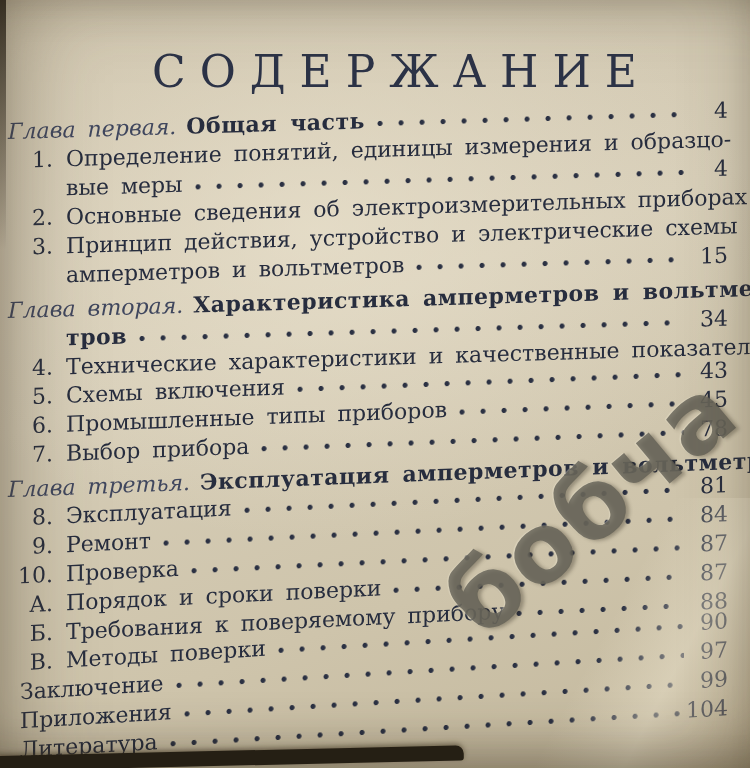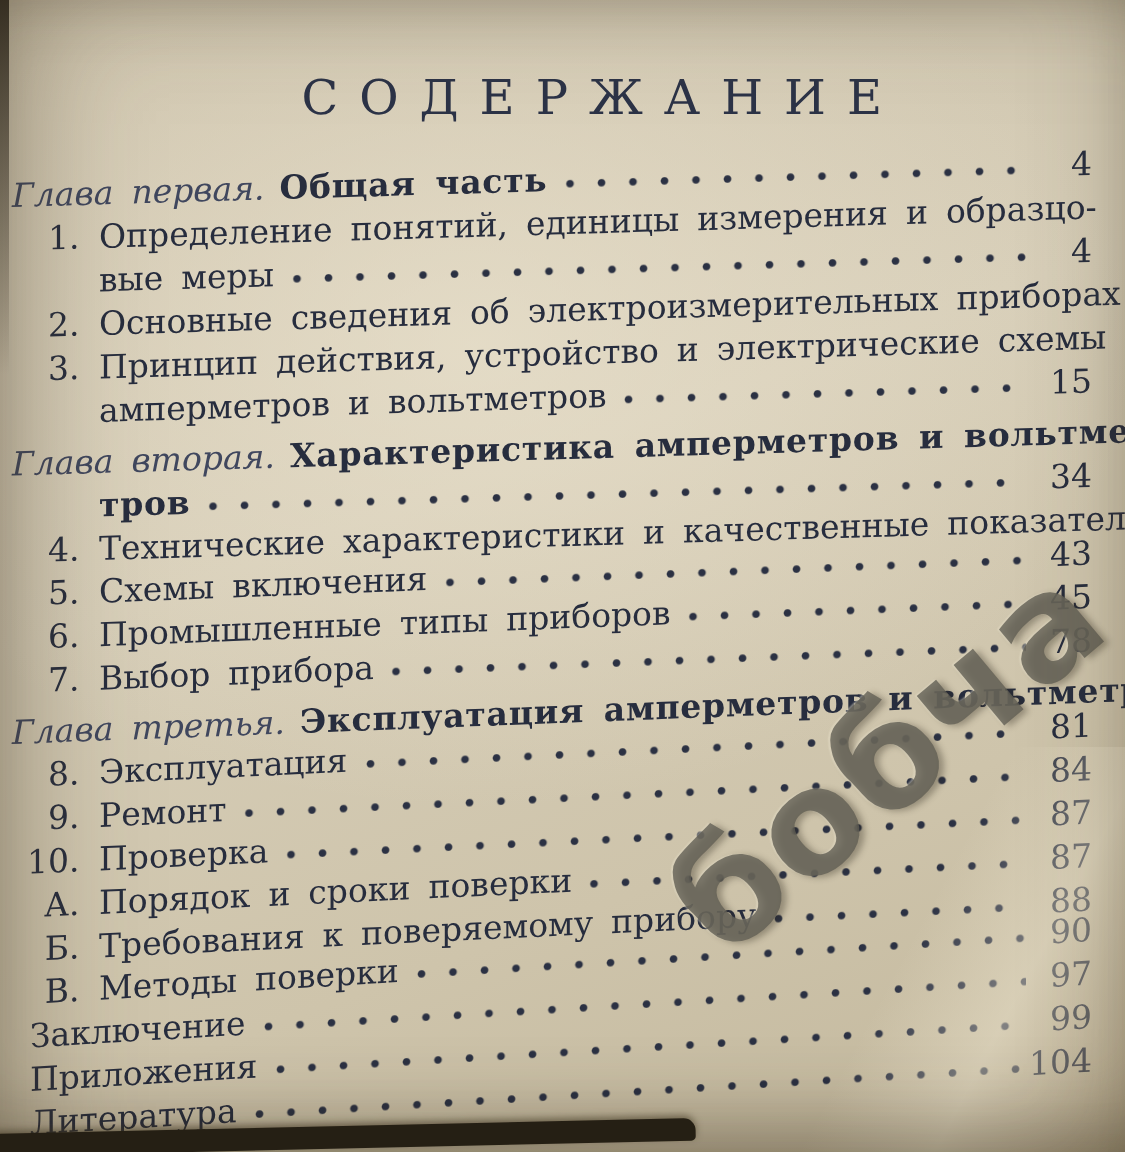--- a/index.html
+++ b/index.html
@@ -20,7 +20,7 @@
       inset 0 25px 50px -35px rgba(70,58,38,.30);}
   .title{
     margin:0;position:absolute;top:46px;left:0;right:0;
-    text-align:center;font-size:32px;font-weight:500;
+    text-align:center;font-size:44px;font-weight:500;
     letter-spacing:14px;text-indent:14px;color:#2c3347;padding-left:39px;}
   .toc{
     position:absolute;left:8px;right:8px;top:112px;

